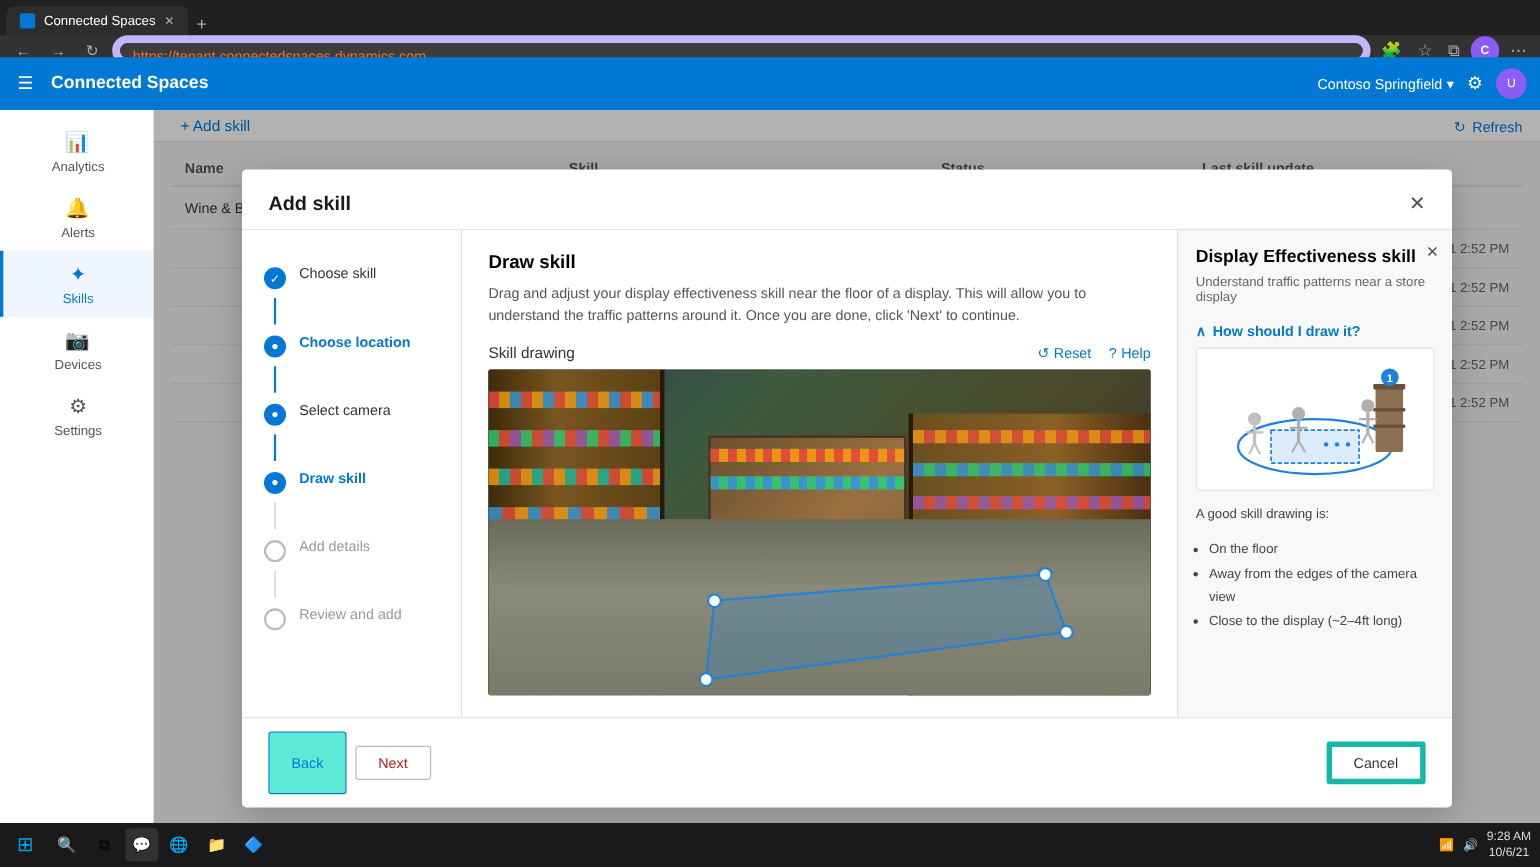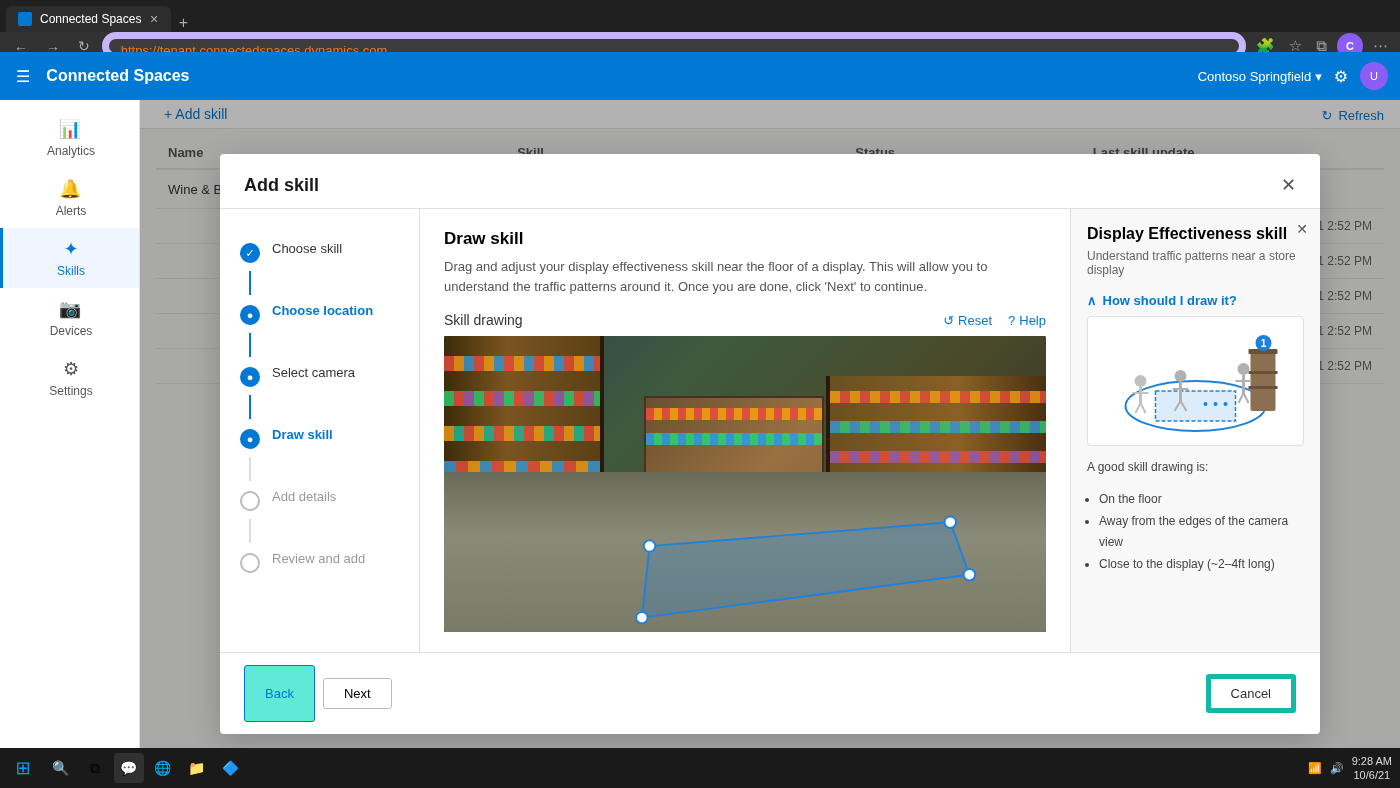--- a/index.html
+++ b/index.html
@@ -92,7 +92,7 @@
     
     .modal-footer { padding: 12px 24px; border-top: 1px solid #e0e0e0; display: flex; align-items: center; gap: 8px; }
     .btn-back { padding: 20px 20px; border: 1px solid #0078d4; background: #5eead4; color: #0078d4; border-radius: 3px; font-size: 13px; cursor: pointer; }
-    .btn-next { padding: 7px 20px; border: 1px solid #bbb; background: white; color: #000000; border-radius: 3px; font-size: 13px; cursor: not-allowed; }
+    .btn-next { padding: 7px 20px; border: 1px solid #bbb; background: white; color: #b91c1c; border-radius: 3px; font-size: 13px; cursor: not-allowed; }
     .btn-cancel { padding: 7px 20px; border: 5px solid #14b8a6; background: white; color: #333; border-radius: 3px; font-size: 13px; cursor: pointer; margin-left: auto; }
 
     

